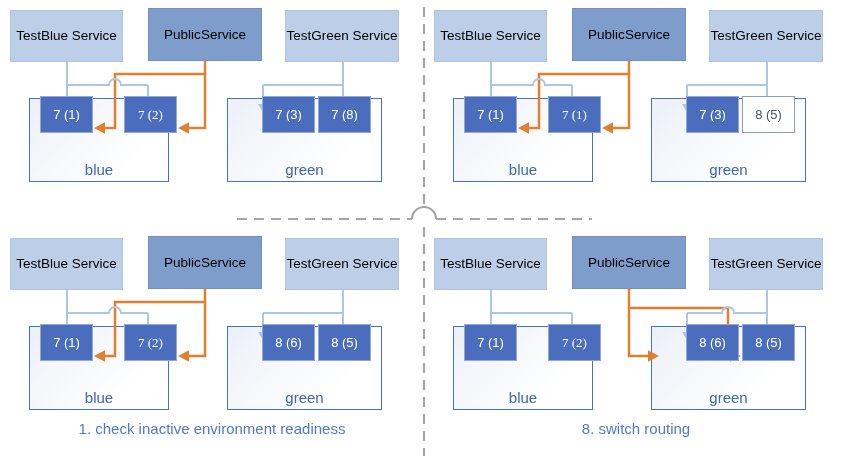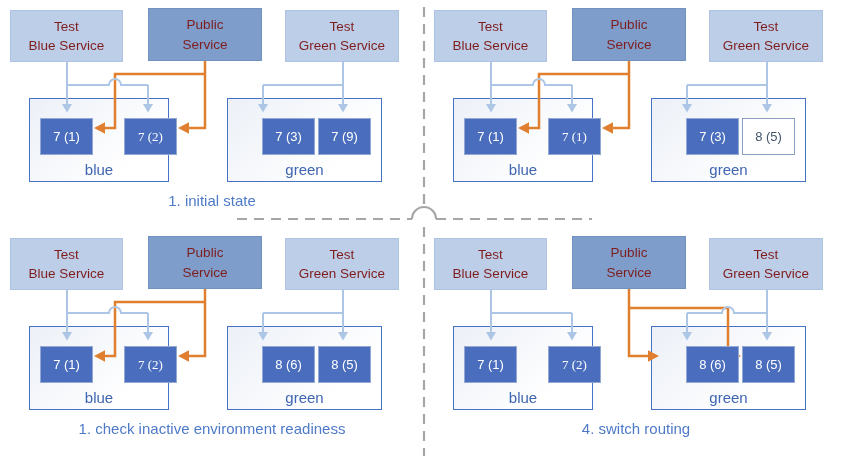--- a/index.html
+++ b/index.html
@@ -15,8 +15,8 @@
   .stage{position:relative;width:848px;height:456px;background:#ffffff;
          font-family:"Liberation Sans",sans-serif;overflow:hidden;}
   .quadrant{position:absolute;width:424px;height:228px;}
-  .svc{position:absolute;top:10px;height:52px;display:flex;flex-direction:column;
-       justify-content:center;align-items:center;color:#7f1d1d;font-size:13.5px;
+  .svc{position:absolute;top:10px;height:52px;display:flex;
+       justify-content:center;align-items:center;color:#000000;font-size:13.5px;
        line-height:1.42;text-align:center;z-index:3;box-sizing:border-box;}
   .svc.test{background:var(--svc-test);border:1px solid var(--svc-test-border);}
   .svc.public{background:var(--svc-public);border:1px solid var(--svc-public-border);

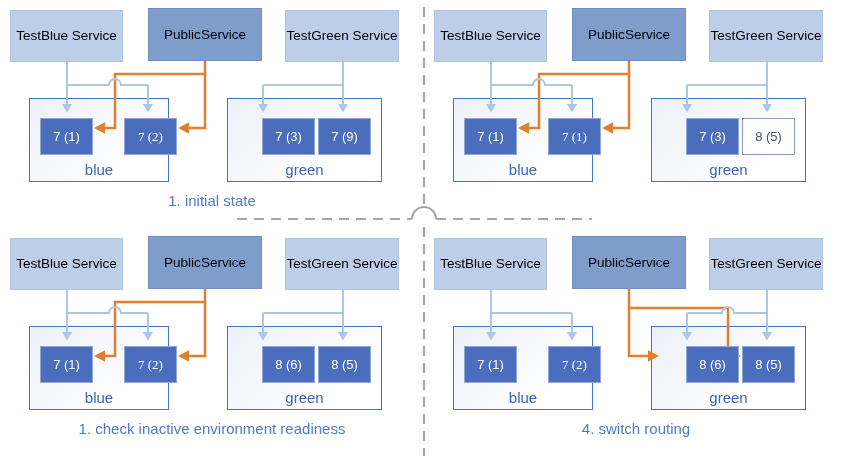--- a/index.html
+++ b/index.html
@@ -31,7 +31,7 @@
   .env.e1{left:227px;width:155px;}
   .env-label{position:absolute;left:0;right:0;bottom:3px;text-align:center;
        color:var(--env-label);font-size:15px;}
-  .node{position:absolute;top:118px;width:53px;height:37px;display:flex;
+  .node{position:absolute;top:96px;width:53px;height:37px;display:flex;
        align-items:center;justify-content:center;z-index:3;box-sizing:border-box;
        background:var(--node-fill);border:1.5px solid var(--node-border);
        color:var(--node-text);font-size:13px;white-space:nowrap;}

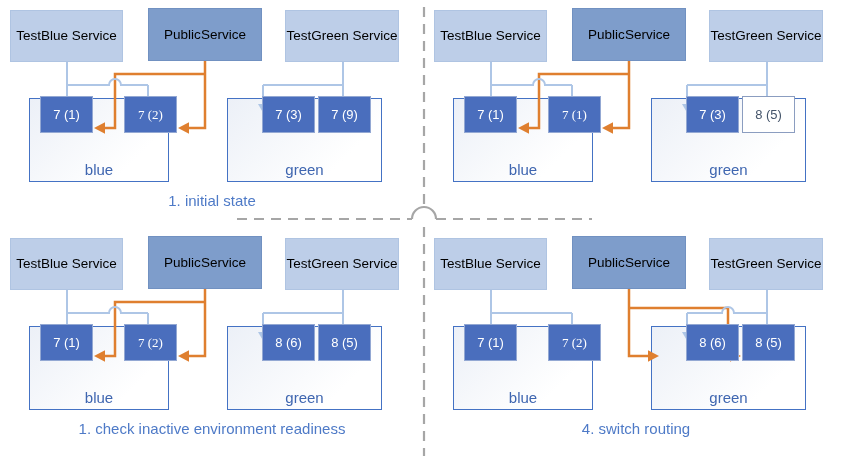--- a/index.html
+++ b/index.html
@@ -84,7 +84,7 @@
         <div class="node n0">7 (1)</div>
         <div class="node n1">7 (2)</div>
         <div class="node n2">7 (3)</div>
-        <div class="node n3">7 (9)</div>
+        <div class="node n3">7 (8)</div>
         <div class="svc test s0">
           <span>Test</span>
           <span>Blue Service</span>

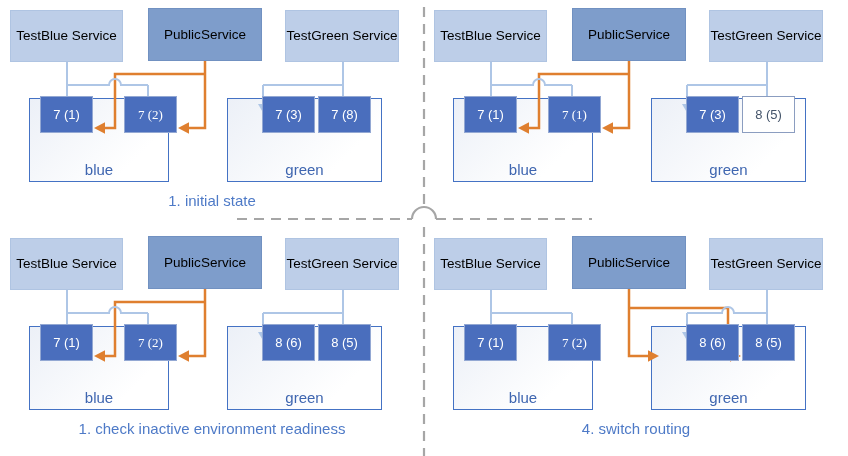--- a/index.html
+++ b/index.html
@@ -97,7 +97,6 @@
           <span>Test</span>
           <span>Green Service</span>
         </div>
-        <div class="caption">1. initial state</div>
       </div>
       <div class="quadrant" style="left:424px;top:0px">
         <div class="env e0">

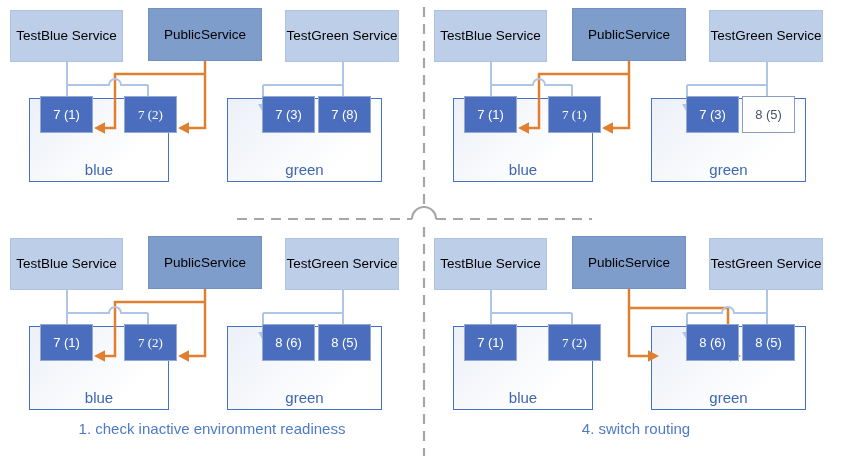--- a/index.html
+++ b/index.html
@@ -224,7 +224,7 @@
           <span>Test</span>
           <span>Green Service</span>
         </div>
-        <div class="caption">4. switch routing</div>
+        <div class="caption">8. switch routing</div>
       </div>
     </div>
   <svg class="dividers" viewBox="0 0 848 456">

